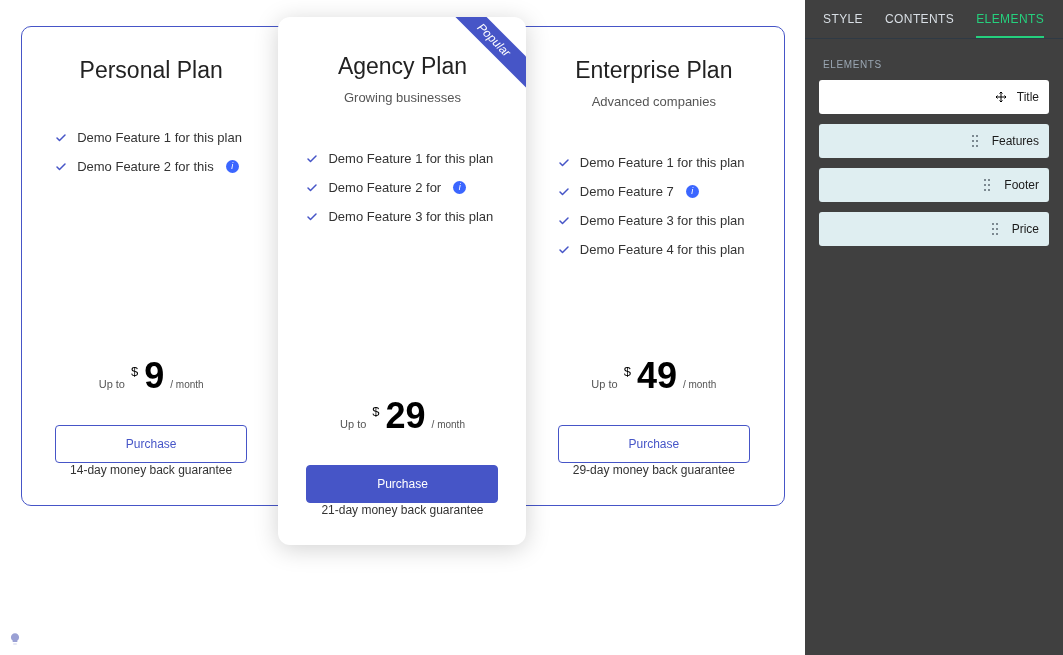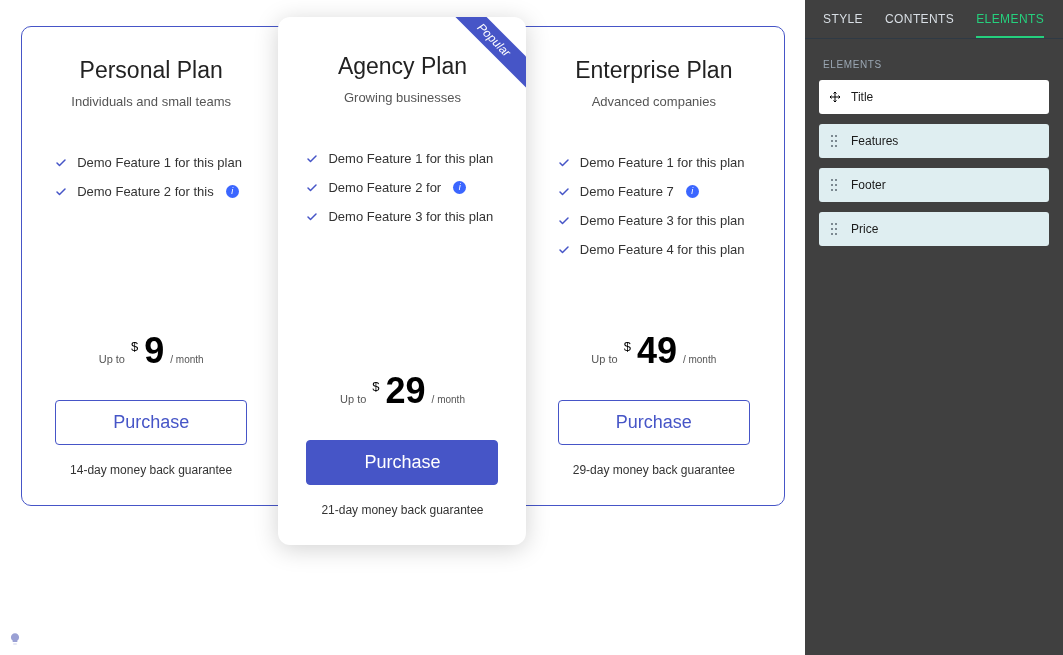--- a/index.html
+++ b/index.html
@@ -197,7 +197,6 @@
       <div class="plan">
         <div class="plan-inner">
           <div class="plan-title">Personal Plan</div>
-          <div class="plan-sub">Individuals and small teams</div>
           <div class="features-outer">
             <div class="features">
               <div class="feat">

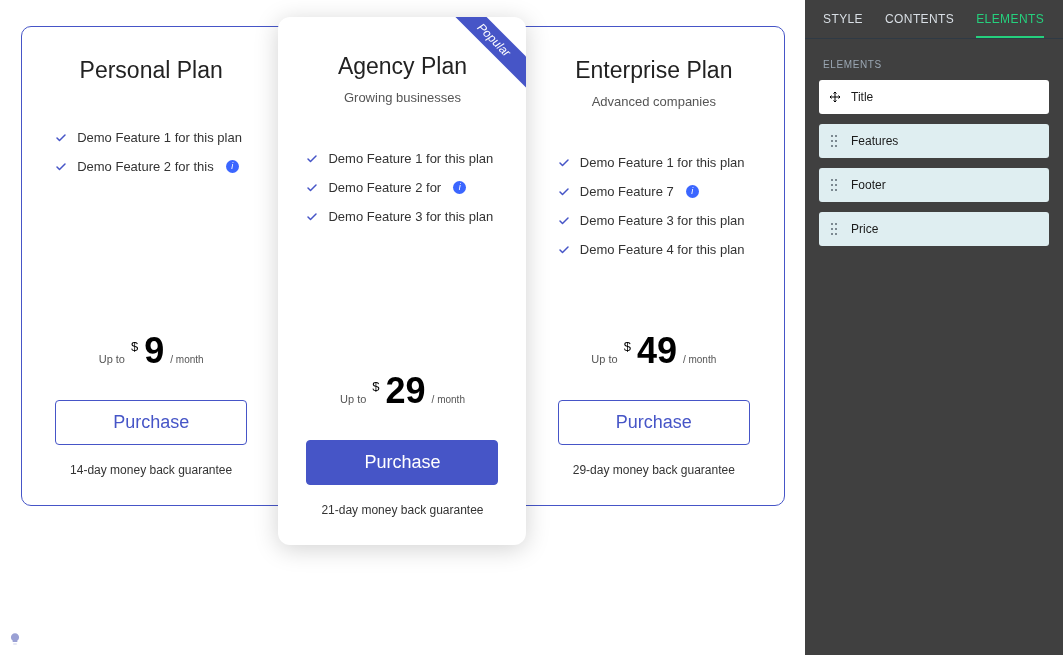--- a/index.html
+++ b/index.html
@@ -177,6 +177,7 @@
     align-items: center;
     gap: 10px;
     cursor: grab;
+    justify-content: flex-end;
   }
   .el-item.active { background: #ffffff; }
   .grip {

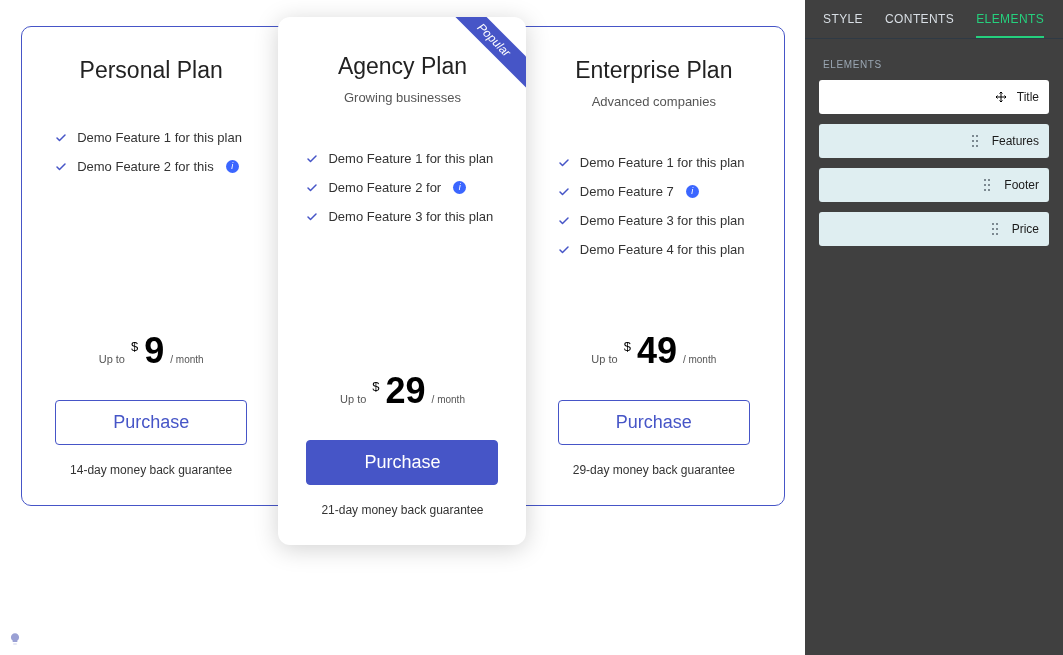--- a/index.html
+++ b/index.html
@@ -106,7 +106,7 @@
     display: inline-block;
     min-width: 116px;
     padding: 11px 26px;
-    font-size: 18px;
+    font-size: 12px;
     border: 1px solid #4655c7;
     border-radius: 4px;
     color: #4655c7;

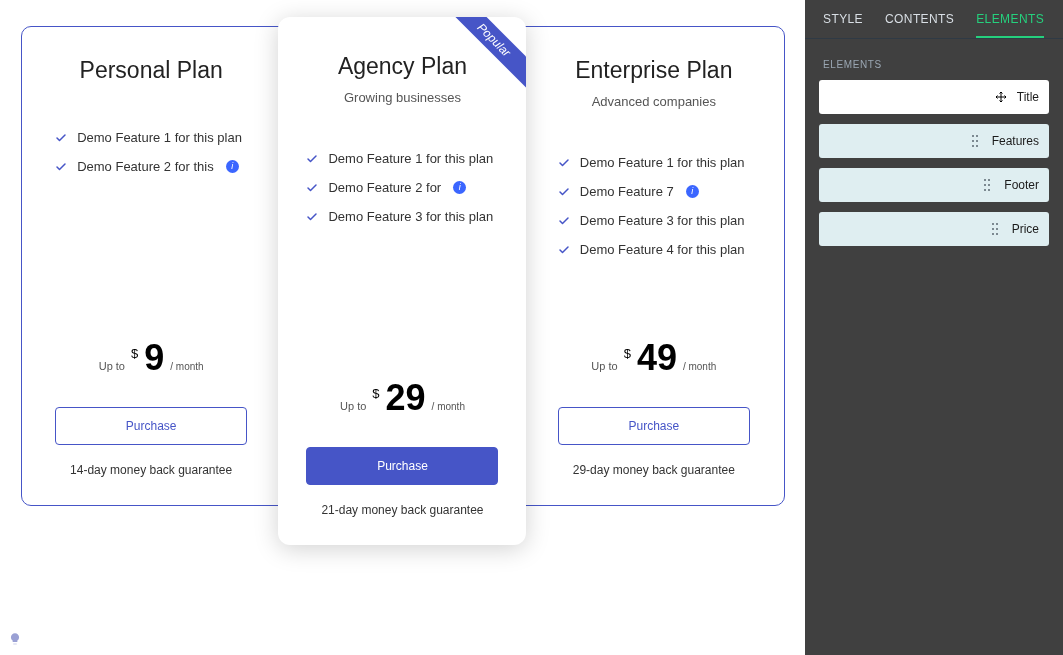--- a/index.html
+++ b/index.html
@@ -118,7 +118,6 @@
     color: #fff;
   }
   .note {
-    margin-top: 18px;
     font-size: 12px;
     color: #333;
   }

